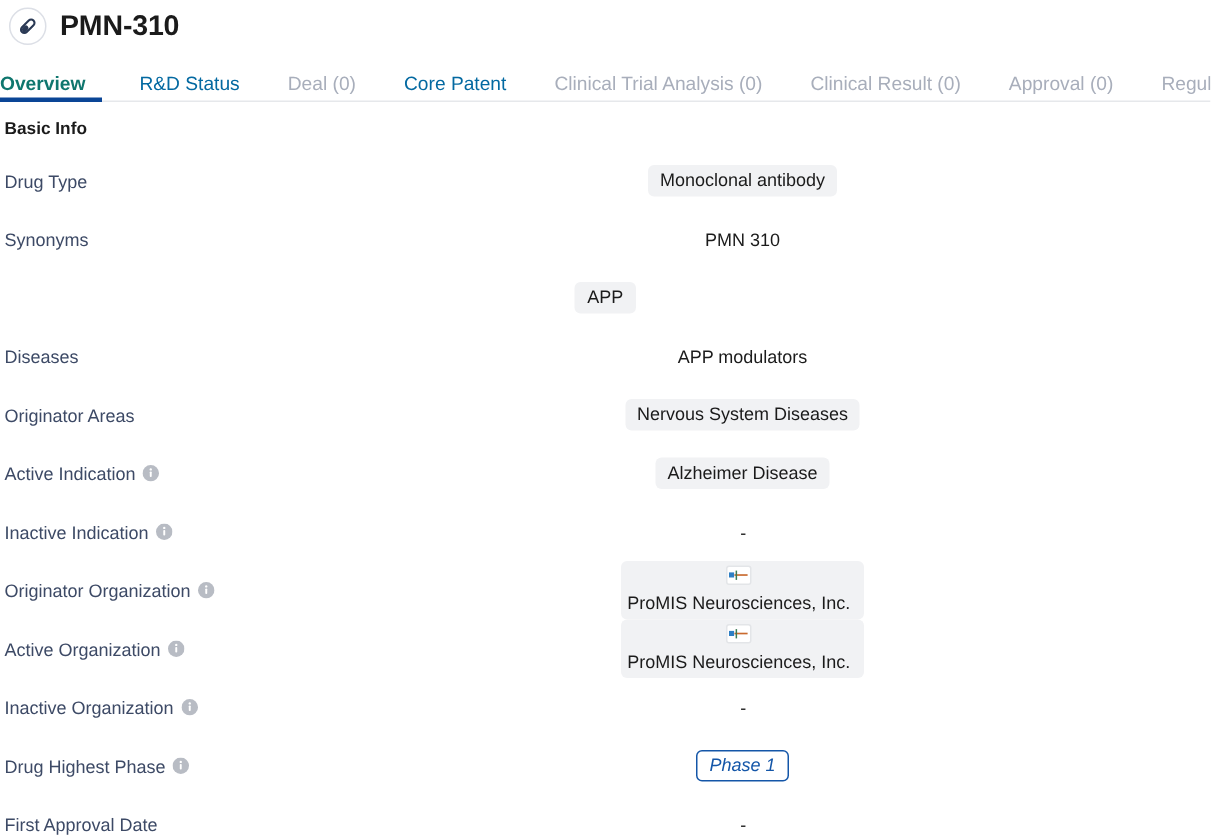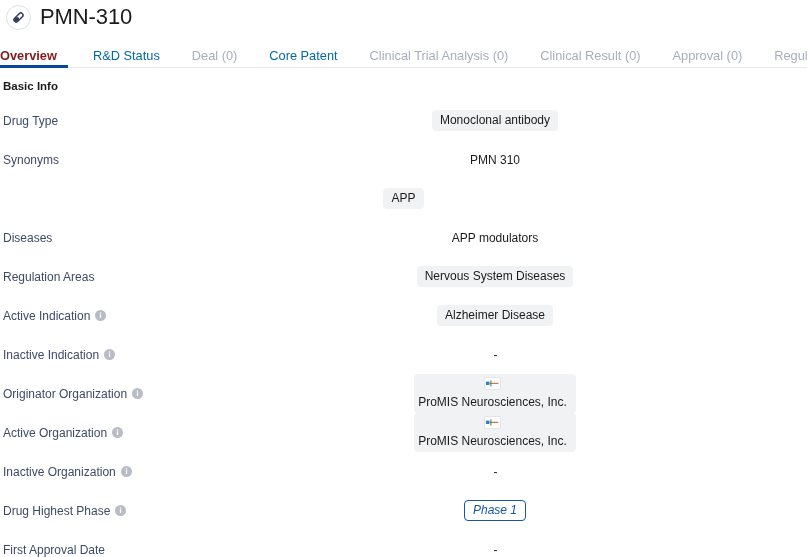--- a/index.html
+++ b/index.html
@@ -36,8 +36,8 @@
     flex: 0 0 auto;
   }
   .drug-title {
-    font-size: 22px;
-    font-weight: normal;
+    font-size: 19px;
+    font-weight: bold;
     color: #1b1b1b;
     letter-spacing: -0.1px;
     line-height: 1;

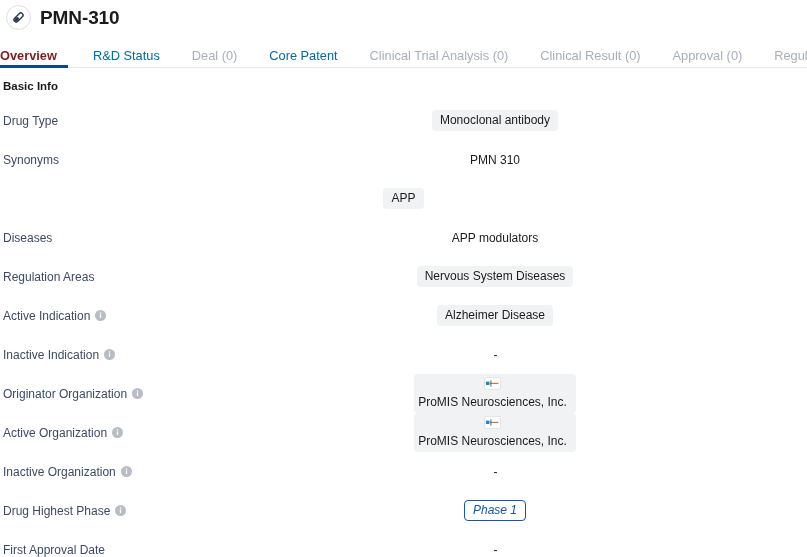--- a/index.html
+++ b/index.html
@@ -68,7 +68,7 @@
   }
   .tab:first-child { margin-right: 22px; }
   .tab.active {
-    color: #7f1d1d;
+    color: #0f766e;
     font-weight: bold;
   }
   .tab.disabled { color: #a8aebb; }

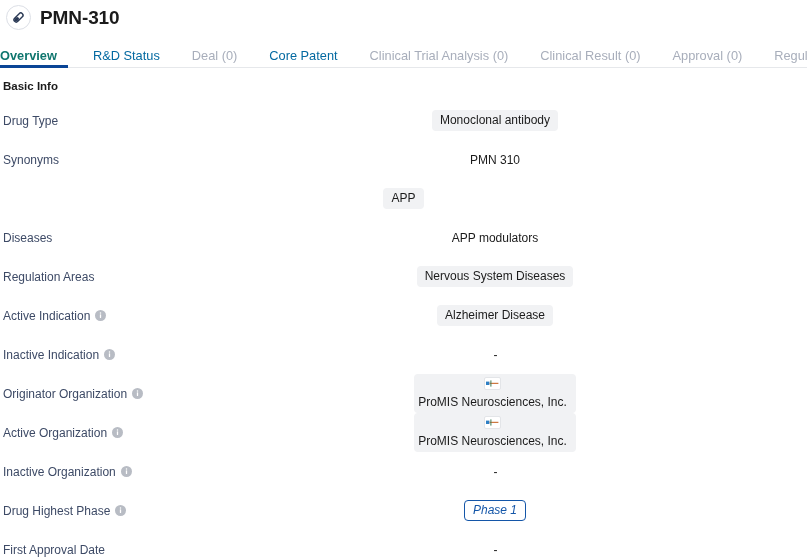--- a/index.html
+++ b/index.html
@@ -236,7 +236,7 @@
       </div>
       <div class="row">
         <div class="row-label">
-          <span>Regulation Areas</span>
+          <span>Originator Areas</span>
         </div>
         <div class="row-value">
           <span class="tag">Nervous System Diseases</span>

